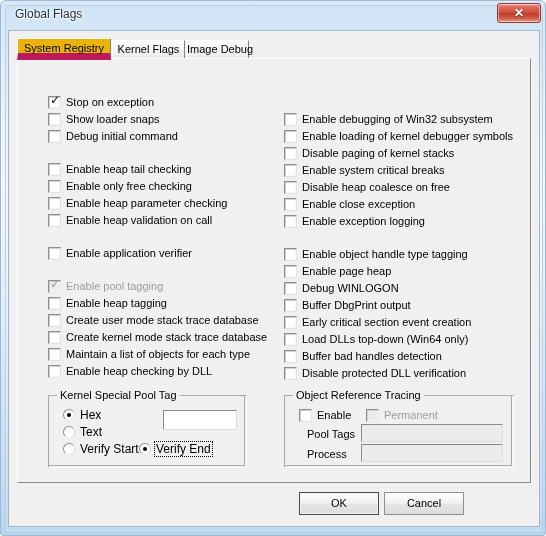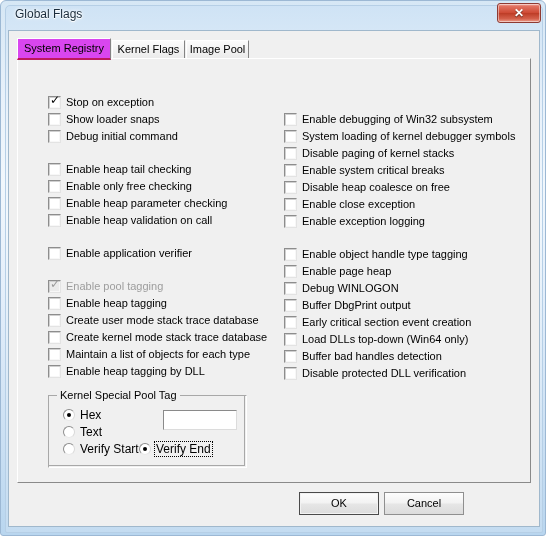--- a/index.html
+++ b/index.html
@@ -139,8 +139,8 @@
     top: 0px;
     height: 22px;
     line-height: 19px;
-    background: #d946ef;
-    border-bottom: 2px solid #be185d;
+    background: #eab308;
+    border-bottom: 7px solid #be185d;
     z-index: 3;
   }
   #tabpage {

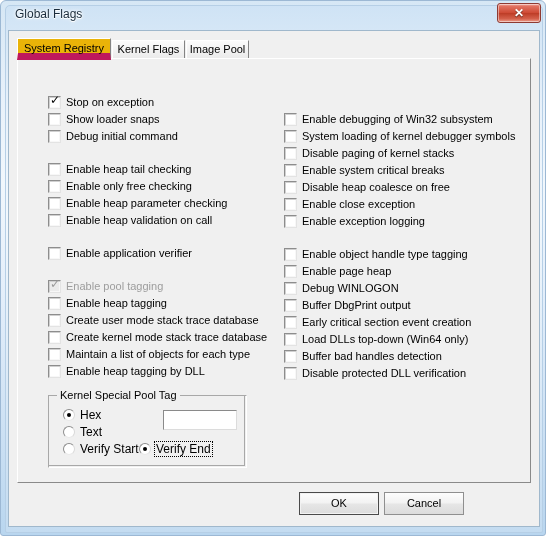--- a/index.html
+++ b/index.html
@@ -342,7 +342,7 @@
     <div id="tabstrip">
       <div class="tab active" style="left:0px; width:94px;">System Registry</div>
       <div class="tab" style="left:95px; width:73px;">Kernel Flags</div>
-      <div class="tab" style="left:169px; width:63px;">Image Pool</div>
+      <div class="tab" style="left:169px; width:63px;">Image Debug</div>
     </div>
 
     <div id="tabpage">

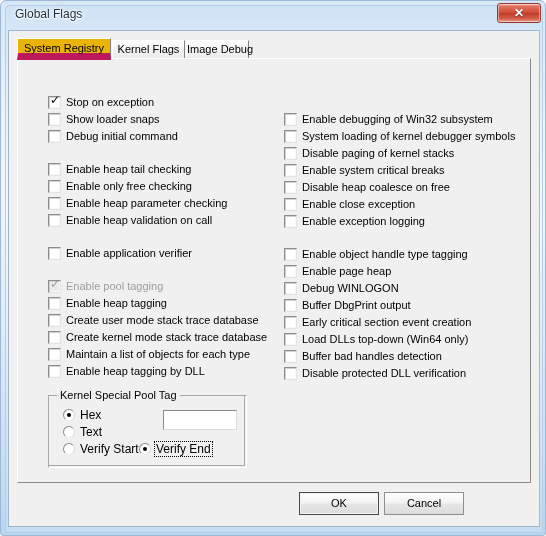--- a/index.html
+++ b/index.html
@@ -417,7 +417,7 @@
       </div>
       <div class="chkrow" style="left:266px; top:70px;">
         <span class="cbox"></span>
-        <span class="clabel">System loading of kernel debugger symbols</span>
+        <span class="clabel">Enable loading of kernel debugger symbols</span>
       </div>
       <div class="chkrow" style="left:266px; top:87px;">
         <span class="cbox"></span>

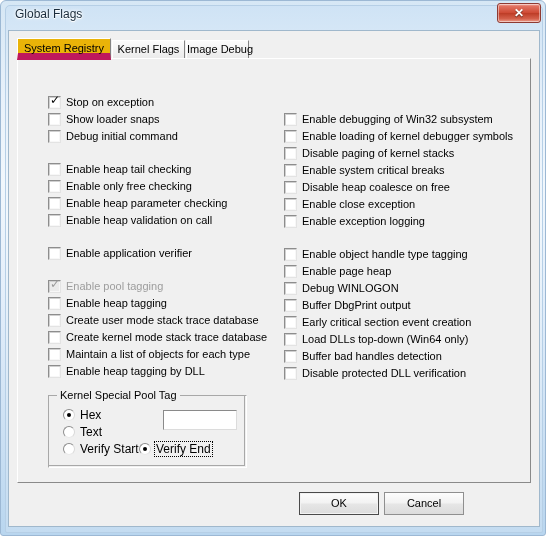--- a/index.html
+++ b/index.html
@@ -408,7 +408,7 @@
       </div>
       <div class="chkrow" style="left:30px; top:305px;">
         <span class="cbox"></span>
-        <span class="clabel">Enable heap tagging by DLL</span>
+        <span class="clabel">Enable heap checking by DLL</span>
       </div>
 
       <div class="chkrow" style="left:266px; top:53px;">

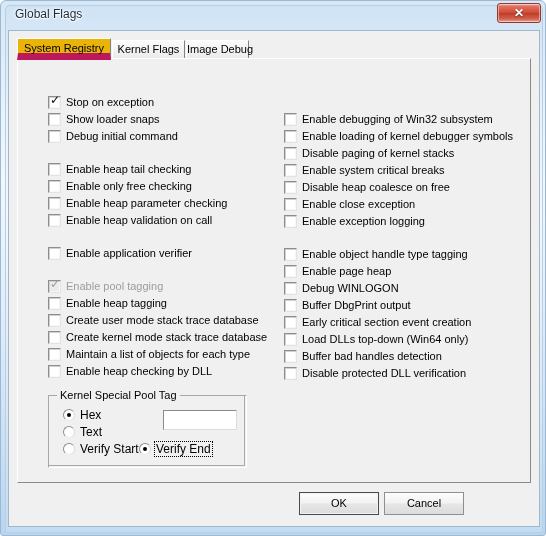--- a/index.html
+++ b/index.html
@@ -501,6 +501,25 @@
         <input class="textfield" type="text" style="left: 114px; top: 14px; width: 74px; height: 20px;" value="">
       </div>
 
+      <div class="groupbox" style="left:266px; top:336px; width:230px; height:73px;">
+        <div class="groupbox-inner"></div>
+        <div class="group-title">Object Reference Tracing</div>
+
+        <div class="chkrow" style="left:14px; top:12px;">
+          <span class="cbox"></span>
+          <span class="clabel">Enable</span>
+        </div>
+        <div class="chkrow" style="left:81px; top:12px;">
+          <span class="cbox disabled"></span>
+          <span class="clabel disabled">Permanent</span>
+        </div>
+
+        <div class="fieldlabel" style="left:22px; top:31px;">Pool Tags</div>
+        <input class="textfield disabled" type="text" style="left: 76px; top: 28px; width: 142px; height: 18px;" disabled="" value="">
+
+        <div class="fieldlabel" style="left:22px; top:51px;">Process</div>
+        <input class="textfield disabled" type="text" style="left: 76px; top: 48px; width: 142px; height: 18px;" disabled="" value="">
+      </div>
 
     </div>
 

